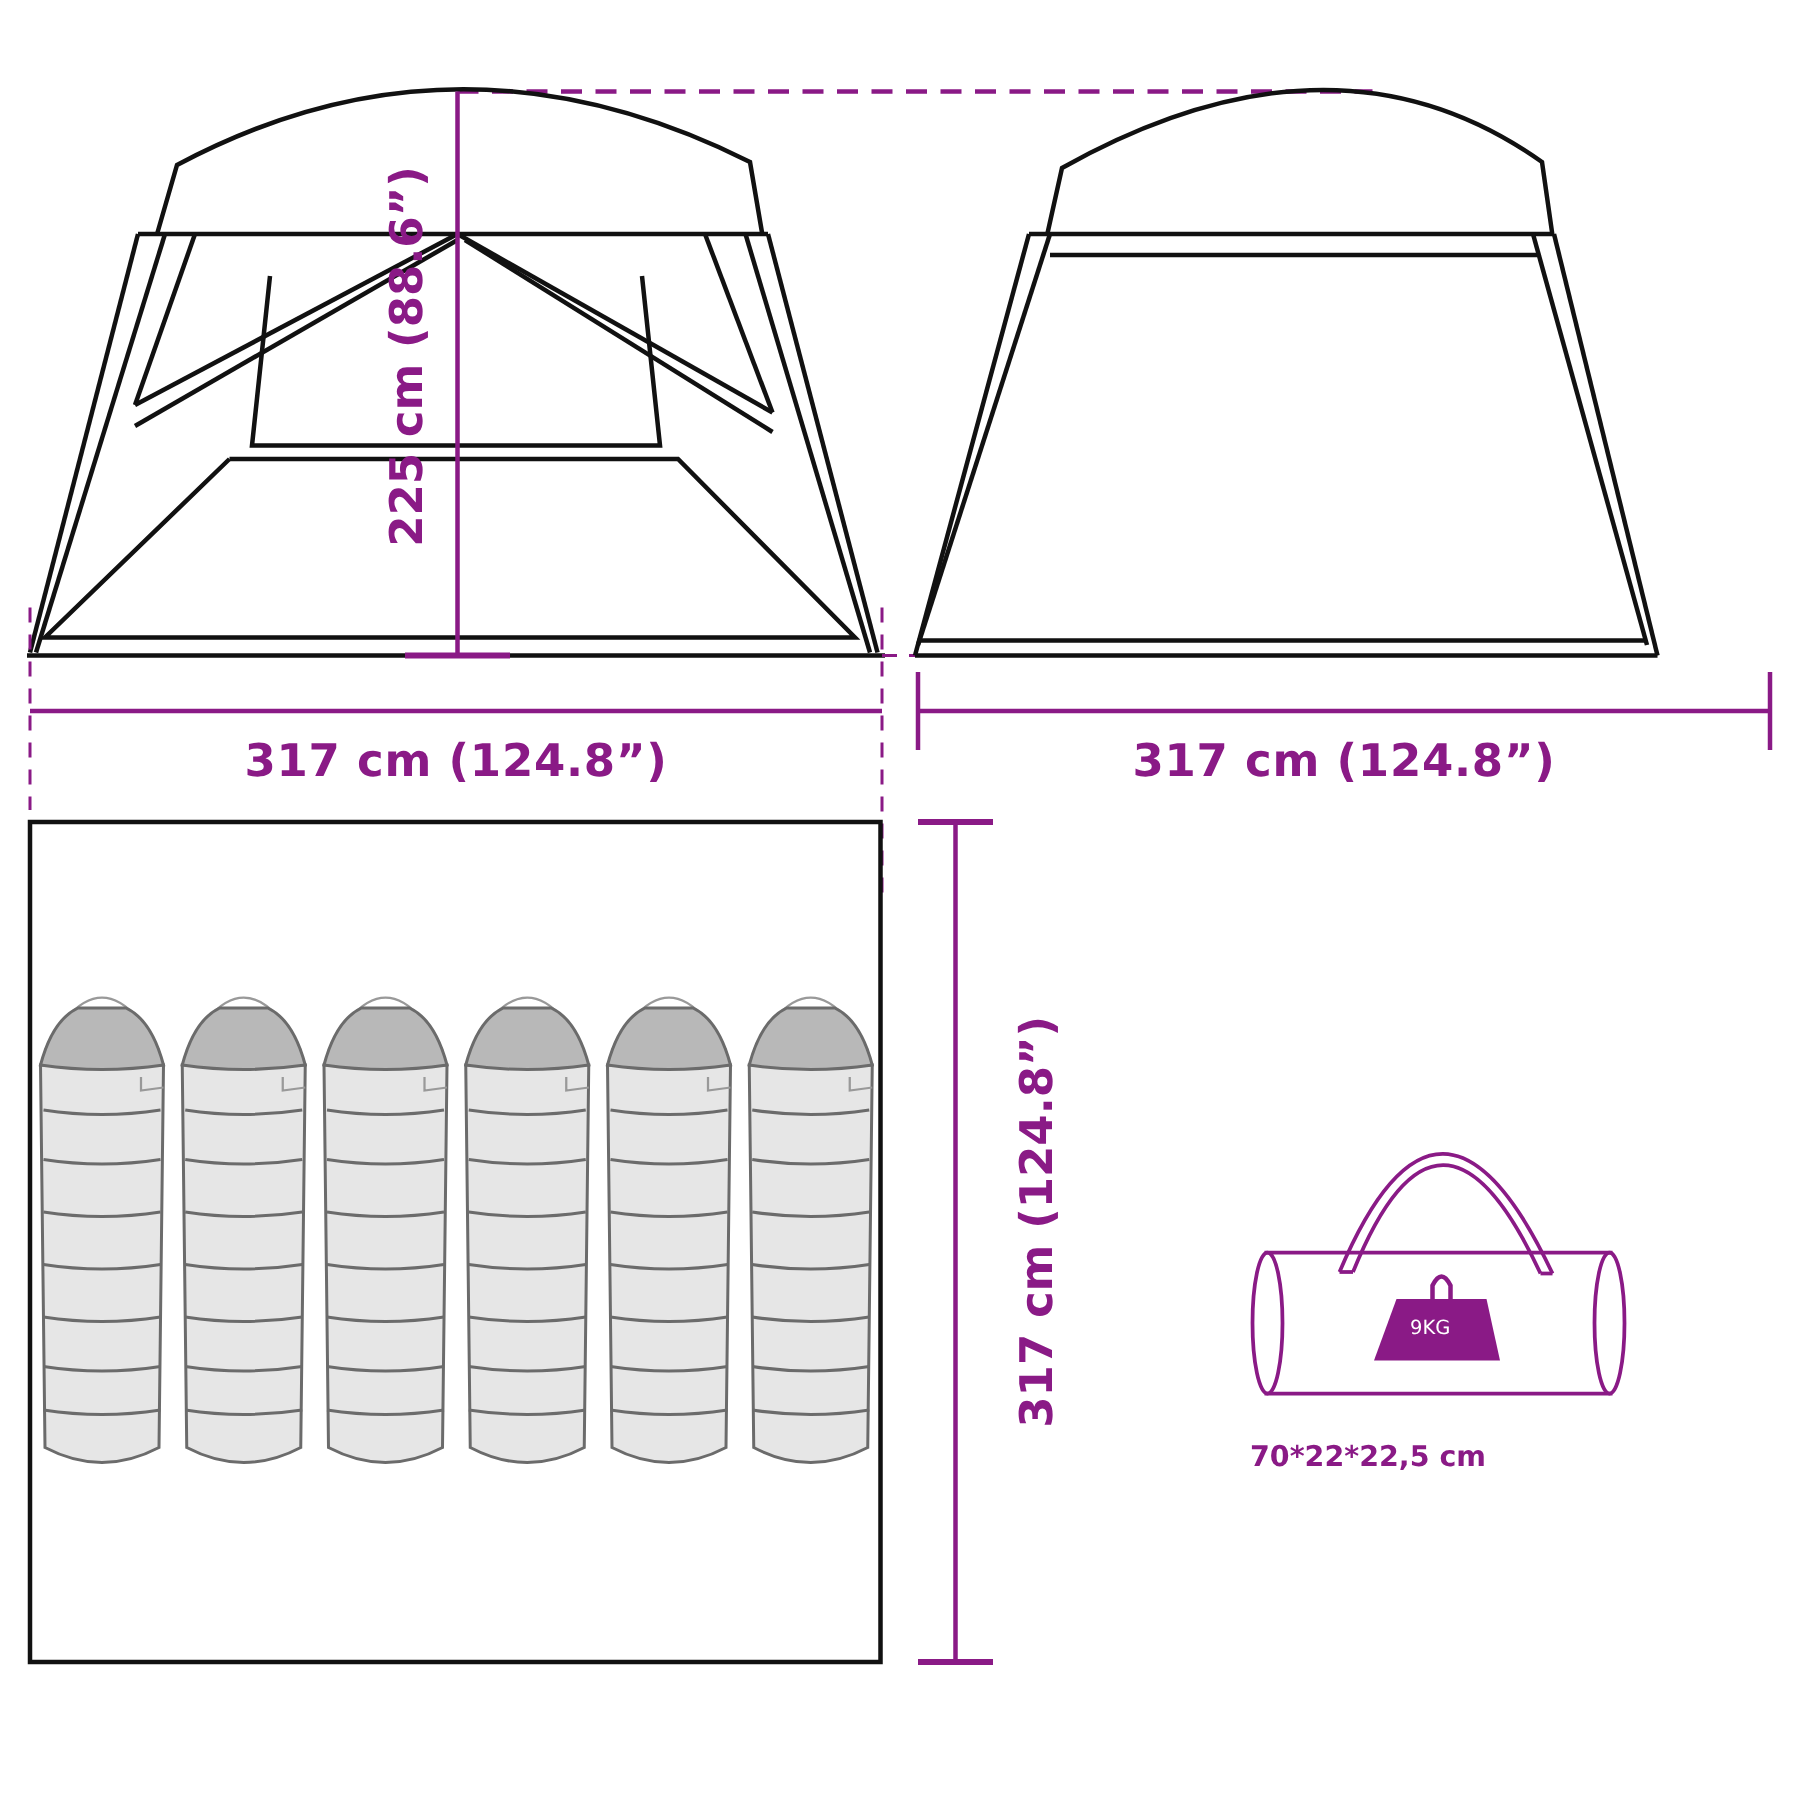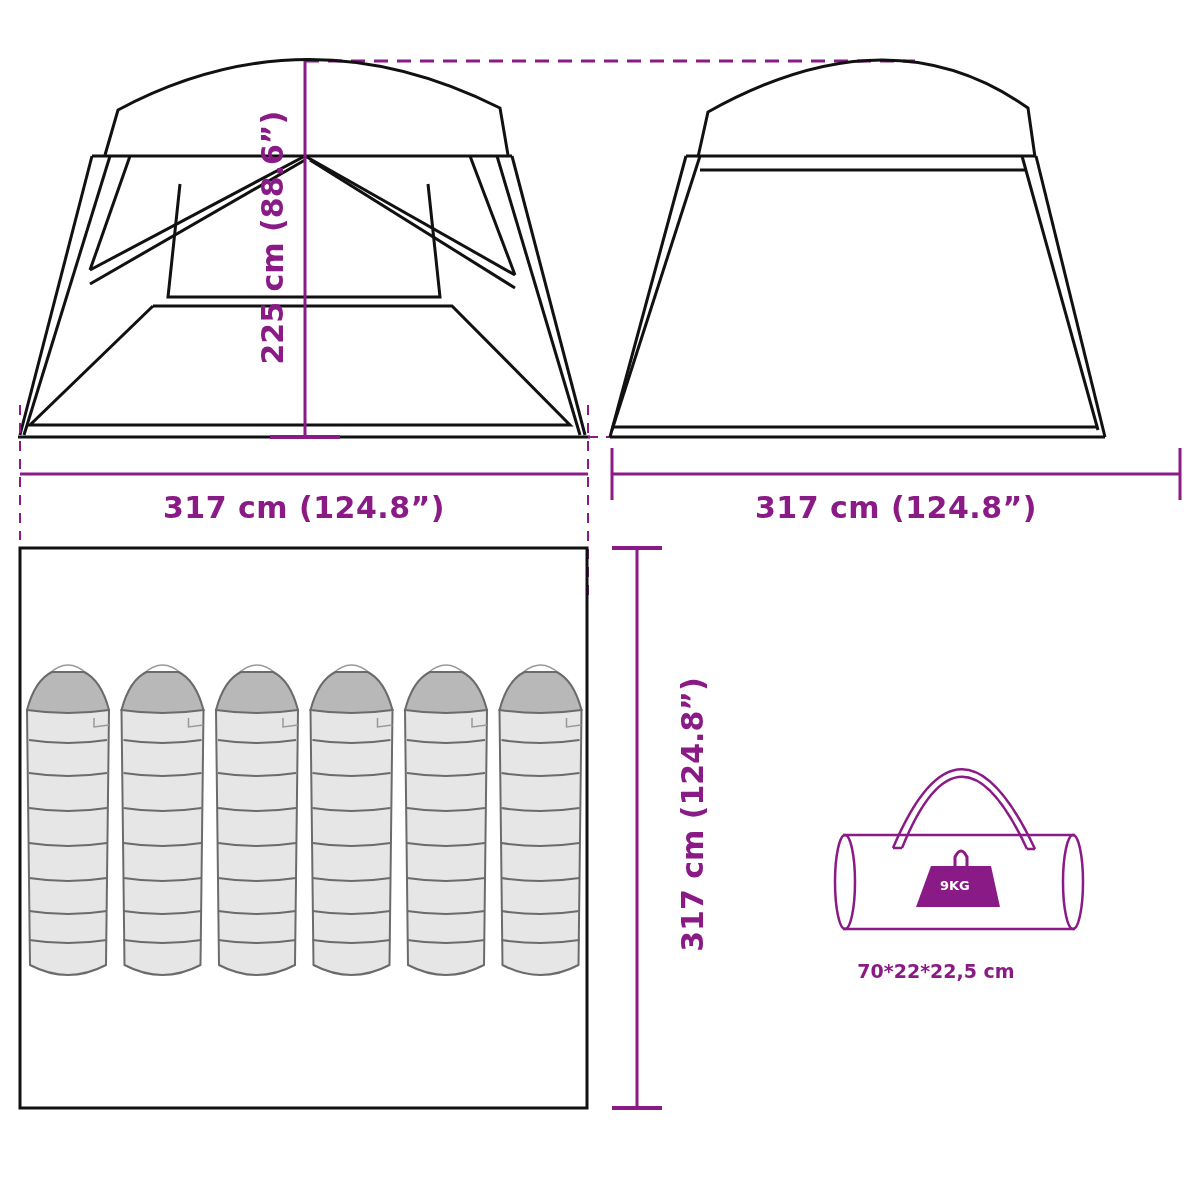--- a/index.html
+++ b/index.html
@@ -9,7 +9,7 @@
   .dim-h { font-size: 30px; letter-spacing: 0.5px; }
   .dim-v { font-size: 30px; transform-origin: center center; transform: rotate(-90deg); }
   .pack-label { font-size: 19px; }
-  .weight-label { position: absolute; color: #ffffff; font-weight: bold; font-size: 13px; font-family: "DejaVu Sans", sans-serif; }
+  .weight-label { position: absolute; color: #ffffff; font-weight: normal; font-size: 13px; font-family: "DejaVu Sans", sans-serif; }
 </style>
 </head>
 <body>

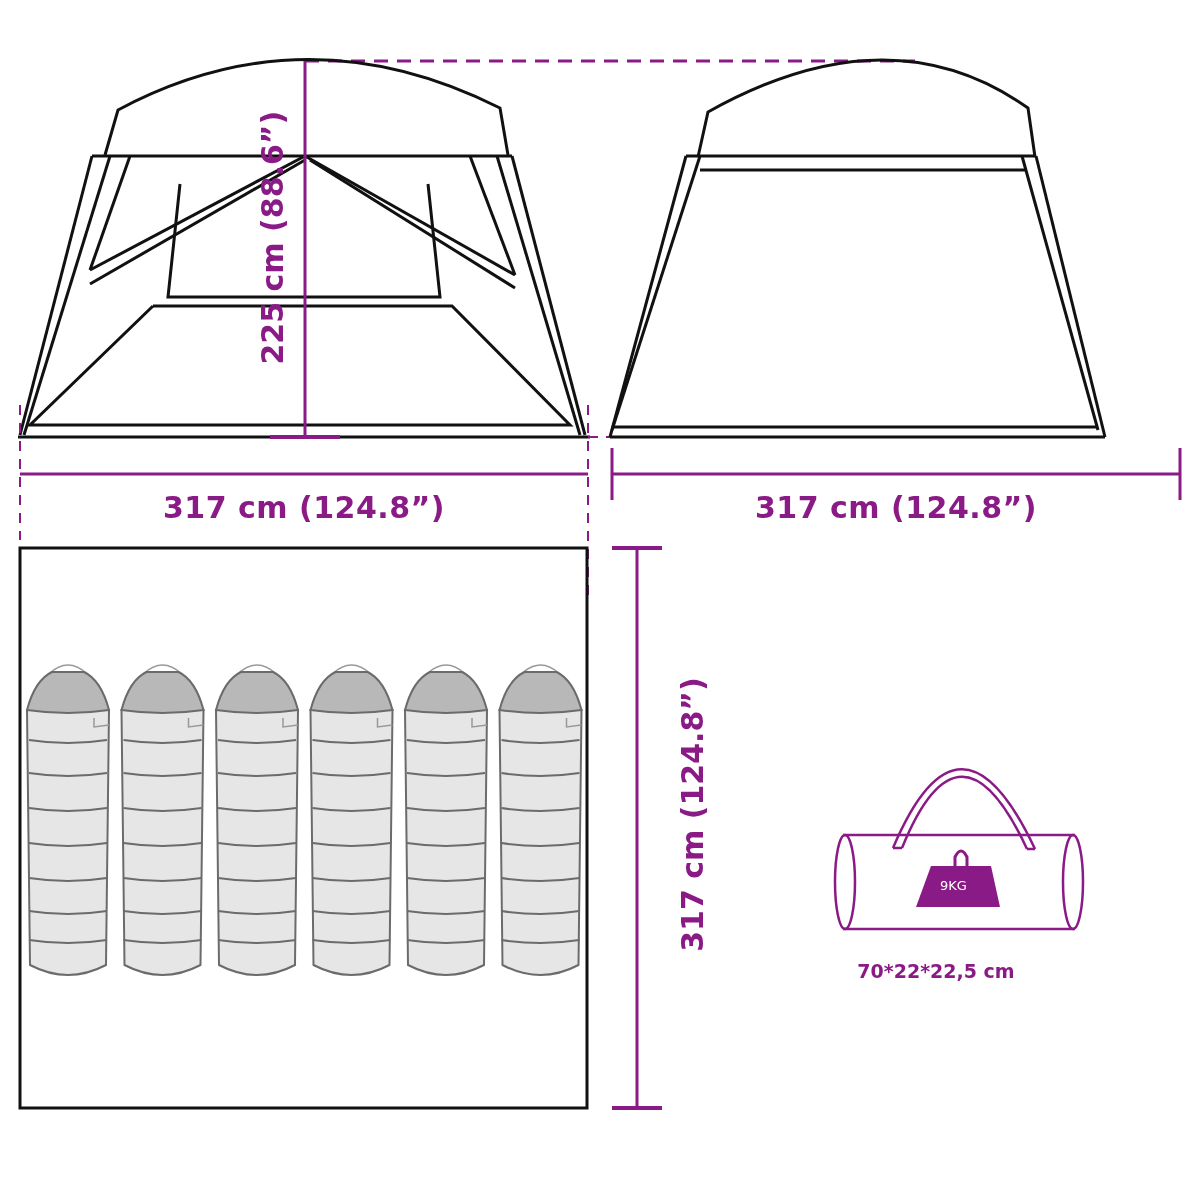--- a/index.html
+++ b/index.html
@@ -173,6 +173,6 @@
 <div class="dim-text dim-h" style="left:612px; top:490px; width:568px; text-align:center;">317 cm (124.8”)</div>
 <div class="dim-text dim-v" style="left:542px; top:797px; width:300px; text-align:center;">317 cm (124.8”)</div>
 <div class="weight-label" style="left:940px; top:878px;">9KG</div>
-<div class="dim-text pack-label" style="left:816px; top:960px; width:240px; text-align:center;">70*22*22,5 cm</div>
+<div class="dim-text pack-label" style="left:792px; top:960px; width:240px; text-align:center;">70*22*22,5 cm</div>
 
 </body></html>

